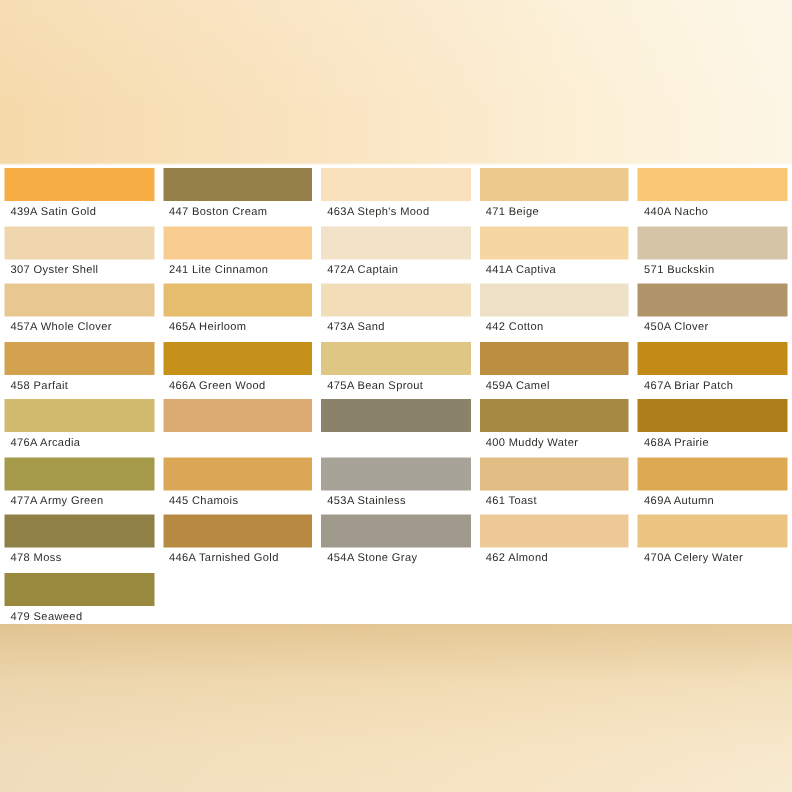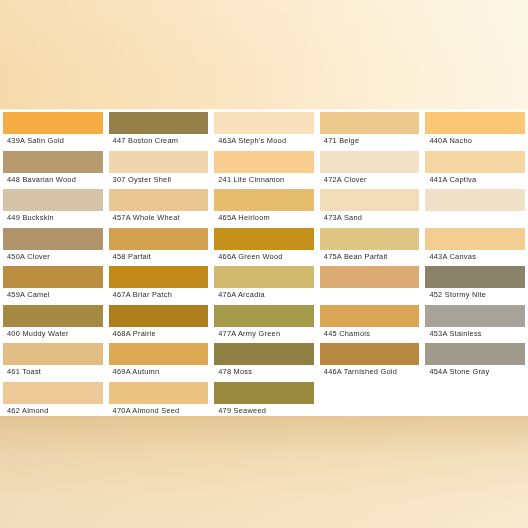--- a/index.html
+++ b/index.html
@@ -151,10 +151,6 @@
           <span class="cap">440A Nacho</span>
         </div>
         <div class="cell">
-          <span class="swatch" title="448 Bavarian Wood" style="background: rgb(181, 155, 109);"></span>
-          <span class="cap">448 Bavarian Wood</span>
-        </div>
-        <div class="cell">
           <span class="swatch" title="456 Oyster Shell" style="background: rgb(240, 214, 174);"></span>
           <span class="cap">307 Oyster Shell</span>
         </div>

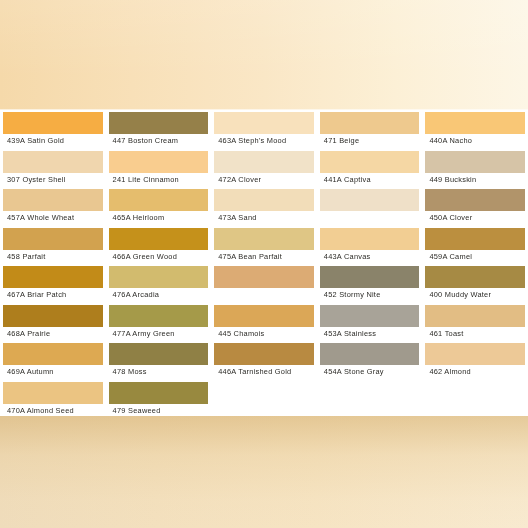--- a/index.html
+++ b/index.html
@@ -160,7 +160,7 @@
         </div>
         <div class="cell">
           <span class="swatch" title="472A Captain" style="background: rgb(241, 226, 200);"></span>
-          <span class="cap">472A Clover</span>
+          <span class="cap">472A Captain</span>
         </div>
         <div class="cell">
           <span class="swatch" title="441A Captiva" style="background: rgb(245, 215, 164);"></span>

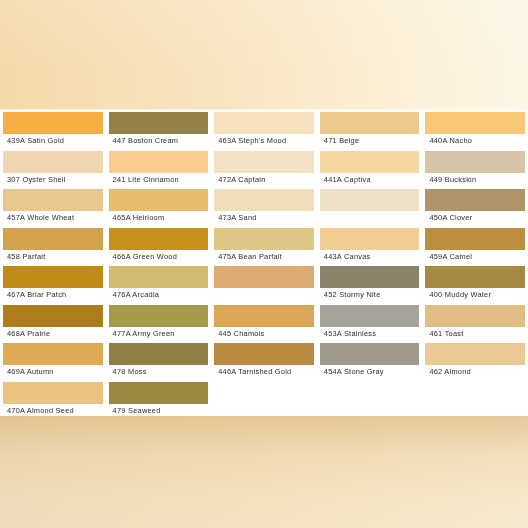--- a/index.html
+++ b/index.html
@@ -168,7 +168,7 @@
         </div>
         <div class="cell">
           <span class="swatch" title="449 Buckskin" style="background: rgb(214, 196, 167);"></span>
-          <span class="cap">449 Buckskin</span>
+          <span class="cap">571 Buckskin</span>
         </div>
         <div class="cell">
           <span class="swatch" title="457A Whole Wheat" style="background: rgb(233, 199, 145);"></span>

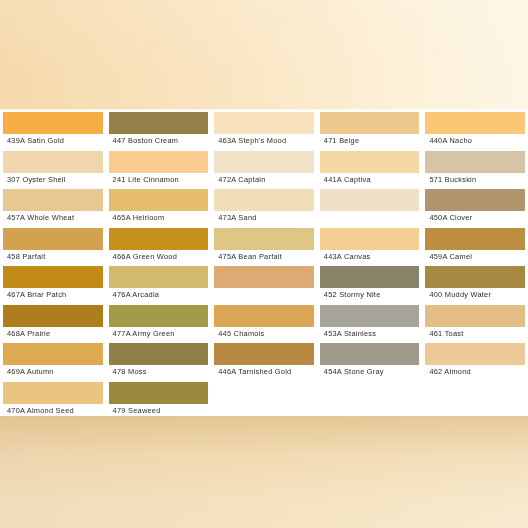--- a/index.html
+++ b/index.html
@@ -172,7 +172,7 @@
         </div>
         <div class="cell">
           <span class="swatch" title="457A Whole Wheat" style="background: rgb(233, 199, 145);"></span>
-          <span class="cap">457A Whole Wheat</span>
+          <span class="cap">457A Whole Clover</span>
         </div>
         <div class="cell">
           <span class="swatch" title="465A Heirloom" style="background: rgb(229, 189, 109);"></span>

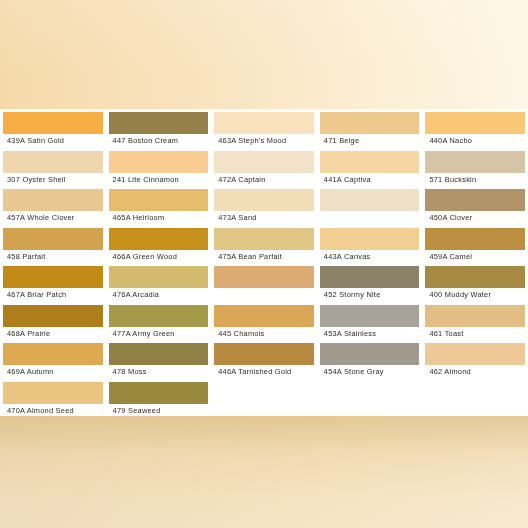--- a/index.html
+++ b/index.html
@@ -184,6 +184,7 @@
         </div>
         <div class="cell">
           <span class="swatch" title="442 Cotton" style="background: rgb(239, 224, 200);"></span>
+          <span class="cap">442 Cotton</span>
         </div>
         <div class="cell">
           <span class="swatch" title="450A Clover" style="background: rgb(177, 148, 106);"></span>

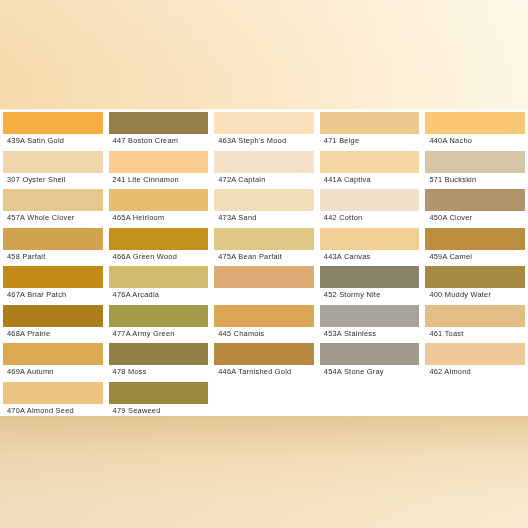--- a/index.html
+++ b/index.html
@@ -200,7 +200,7 @@
         </div>
         <div class="cell">
           <span class="swatch" title="475A Bean Sprout" style="background: rgb(223, 198, 133);"></span>
-          <span class="cap">475A Bean Parfait</span>
+          <span class="cap">475A Bean Sprout</span>
         </div>
         <div class="cell">
           <span class="swatch" title="443A Canvas" style="background: rgb(242, 206, 147);"></span>

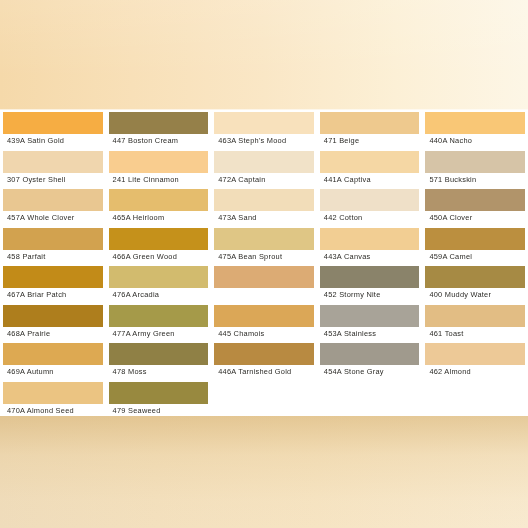--- a/index.html
+++ b/index.html
@@ -203,10 +203,6 @@
           <span class="cap">475A Bean Sprout</span>
         </div>
         <div class="cell">
-          <span class="swatch" title="443A Canvas" style="background: rgb(242, 206, 147);"></span>
-          <span class="cap">443A Canvas</span>
-        </div>
-        <div class="cell">
           <span class="swatch" title="459A Camel" style="background: rgb(187, 143, 63);"></span>
           <span class="cap">459A Camel</span>
         </div>

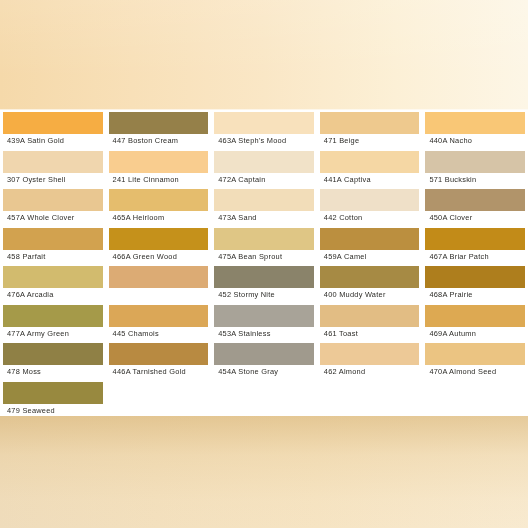--- a/index.html
+++ b/index.html
@@ -219,7 +219,6 @@
         </div>
         <div class="cell">
           <span class="swatch" title="452 Stormy Nite" style="background: rgb(138, 131, 106);"></span>
-          <span class="cap">452 Stormy Nite</span>
         </div>
         <div class="cell">
           <span class="swatch" title="460 Muddy Water" style="background: rgb(166, 138, 68);"></span>

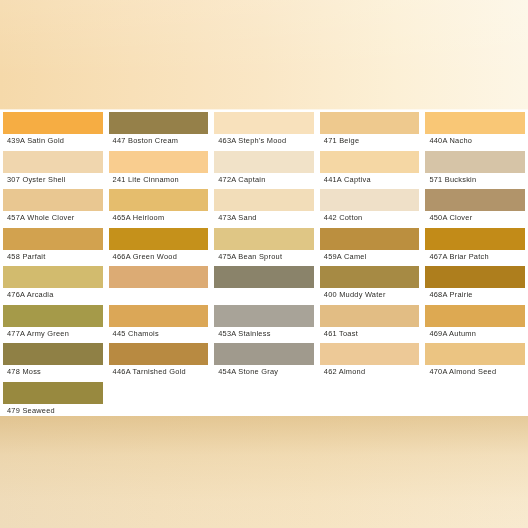--- a/index.html
+++ b/index.html
@@ -266,7 +266,7 @@
         </div>
         <div class="cell">
           <span class="swatch" title="470A Celery Seed" style="background: rgb(235, 196, 130);"></span>
-          <span class="cap">470A Almond Seed</span>
+          <span class="cap">470A Celery Water</span>
         </div>
         <div class="cell">
           <span class="swatch" title="479 Seaweed" style="background: rgb(152, 137, 63);"></span>

